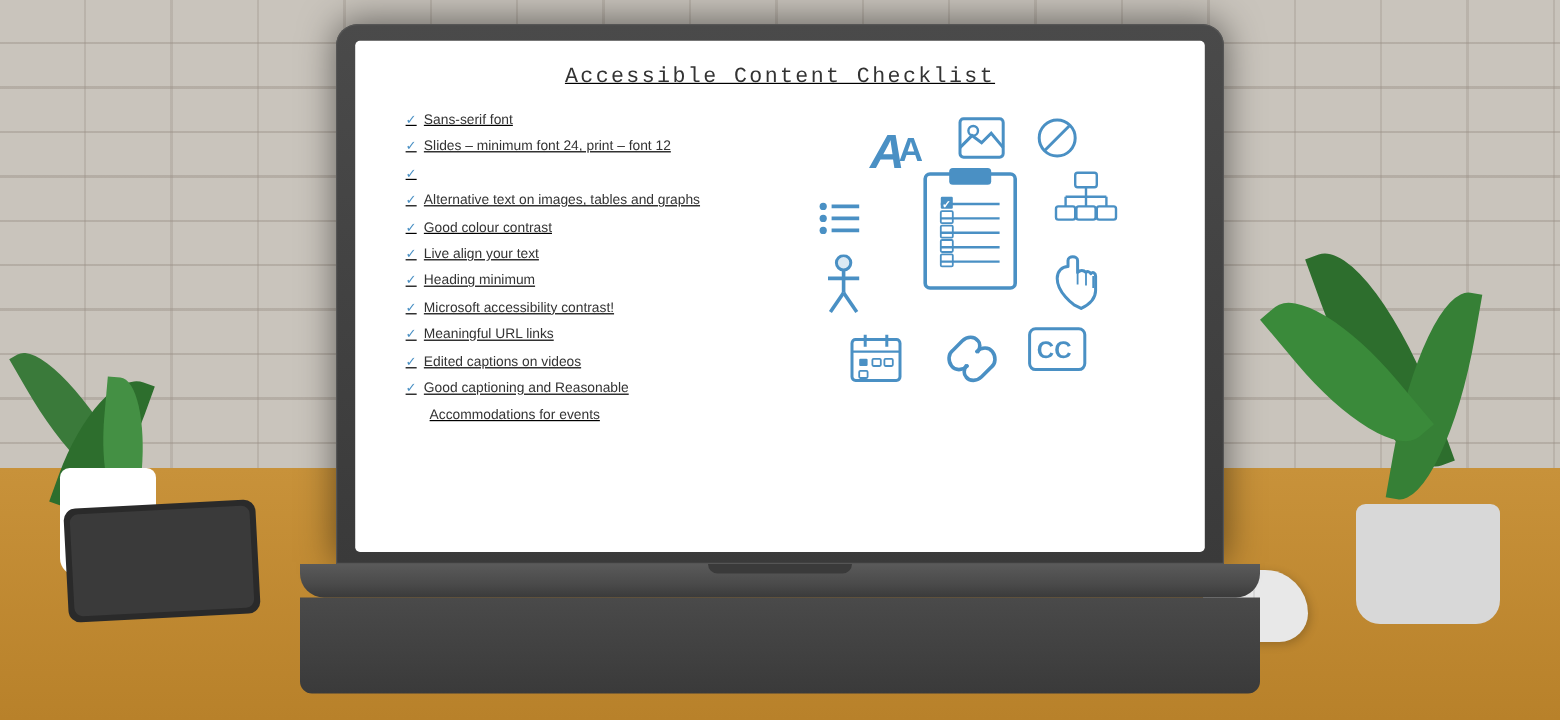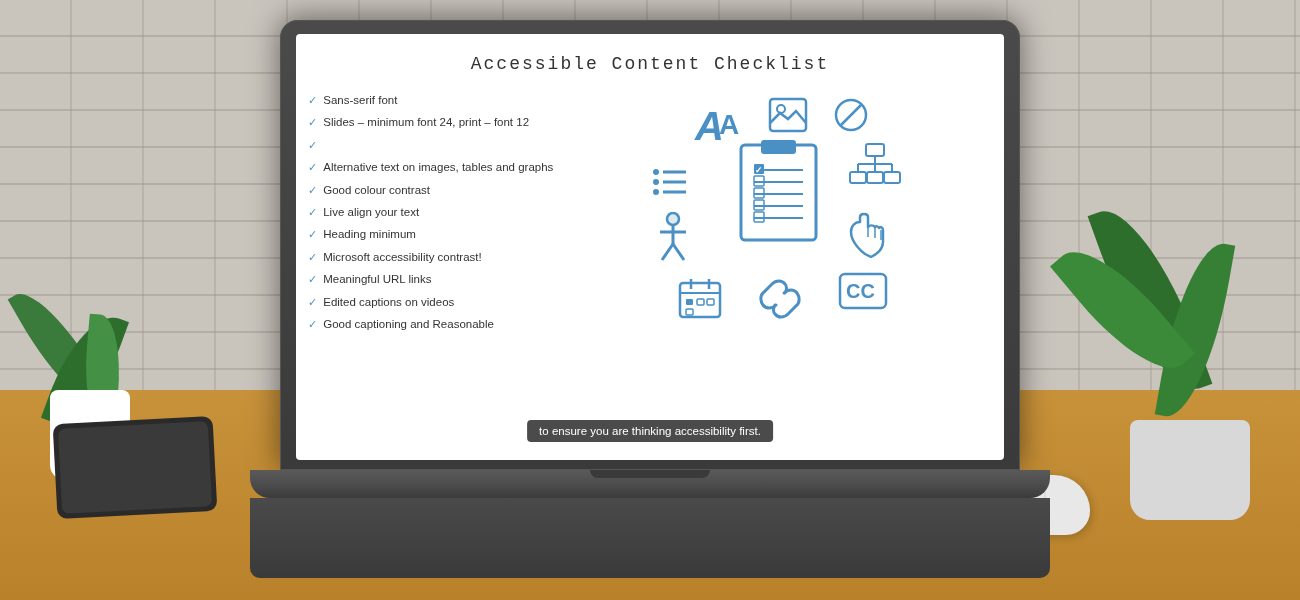--- a/index.html
+++ b/index.html
@@ -190,8 +190,9 @@
 
     
     .screen-content {
-      padding: 20px 12px;
+      padding: 20px 42px;
       height: 100%;
+      text-decoration: underline;
     }
 
     .screen-title {

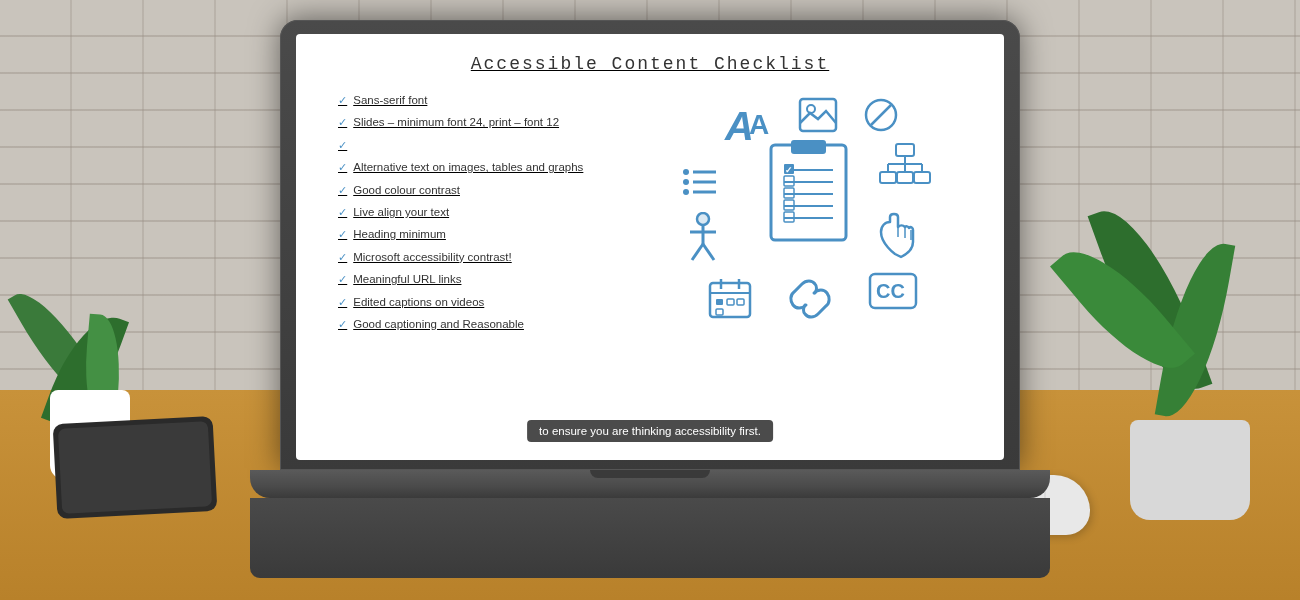--- a/index.html
+++ b/index.html
@@ -260,7 +260,7 @@
     .icon-person { top: 120px; left: 10px; font-size: 36px; }
     .icon-calendar { top: 185px; left: 40px; font-size: 30px; }
     .icon-link { top: 185px; left: 120px; font-size: 30px; }
-    .icon-cc { top: 180px; left: 200px; font-size: 28px; }
+    .icon-cc { top: 180px; left: 188px; font-size: 28px; }
     .icon-hand { top: 120px; left: 205px; font-size: 30px; }
 
     

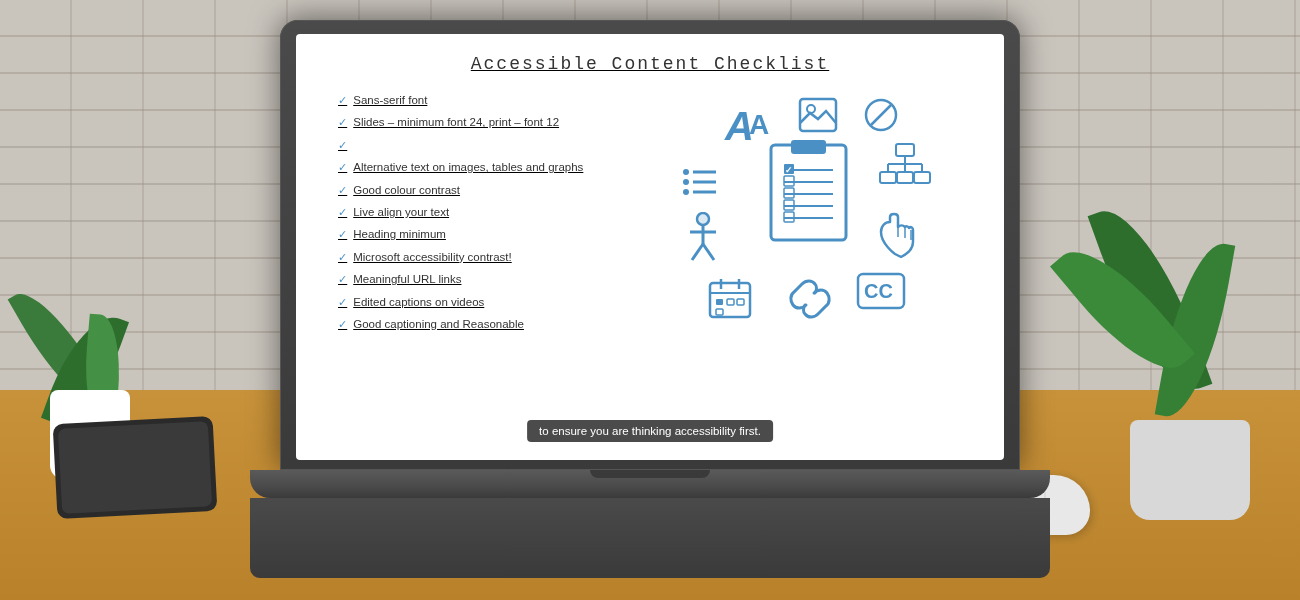--- a/index.html
+++ b/index.html
@@ -430,6 +430,9 @@
               <span class="check-icon">✓</span>
               <span>Good captioning and Reasonable</span>
             </div>
+            <div class="checklist-item indented">
+              <span>Accommodations for events</span>
+            </div>
 
           </div>
 

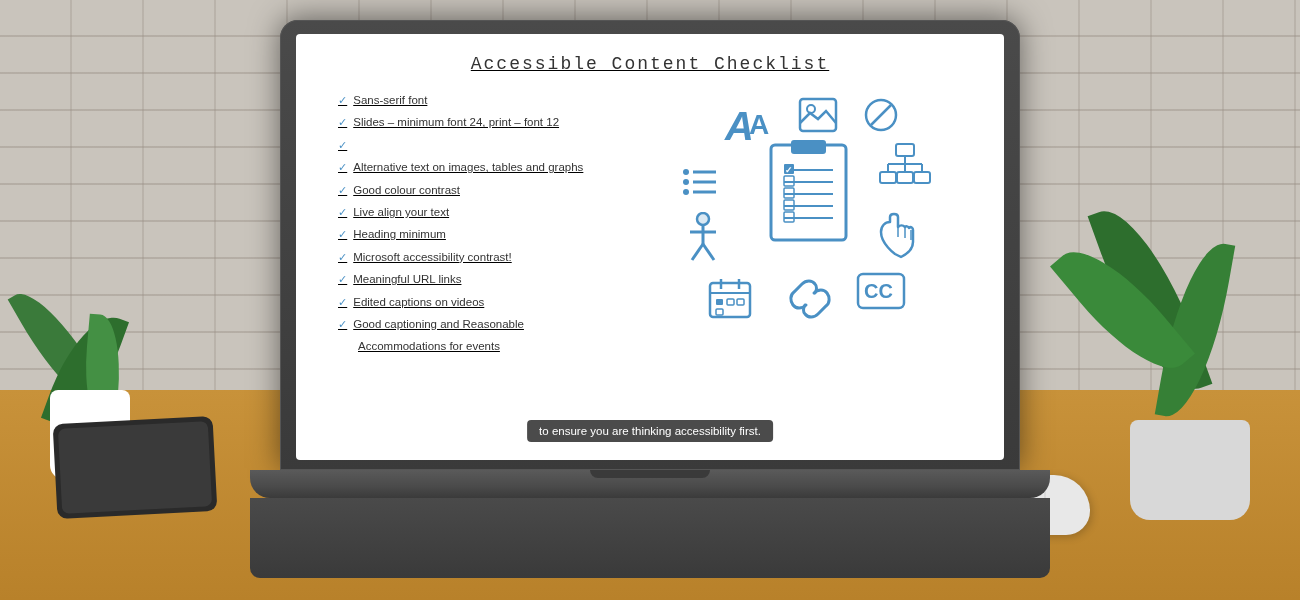--- a/index.html
+++ b/index.html
@@ -554,7 +554,6 @@
           </div>
         </div>
 
-        <div class="tooltip">to ensure you are thinking accessibility first.</div>
 
       </div>
     </div>

